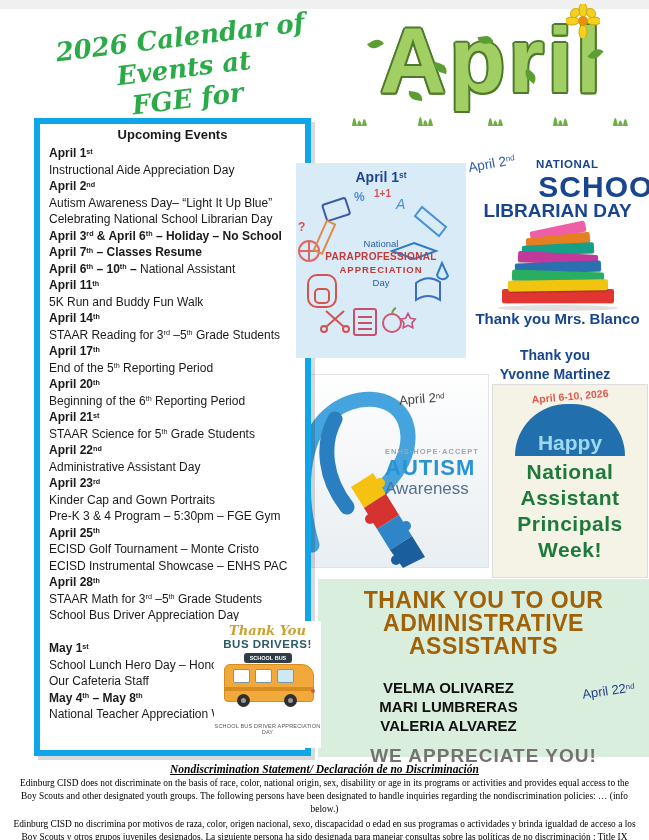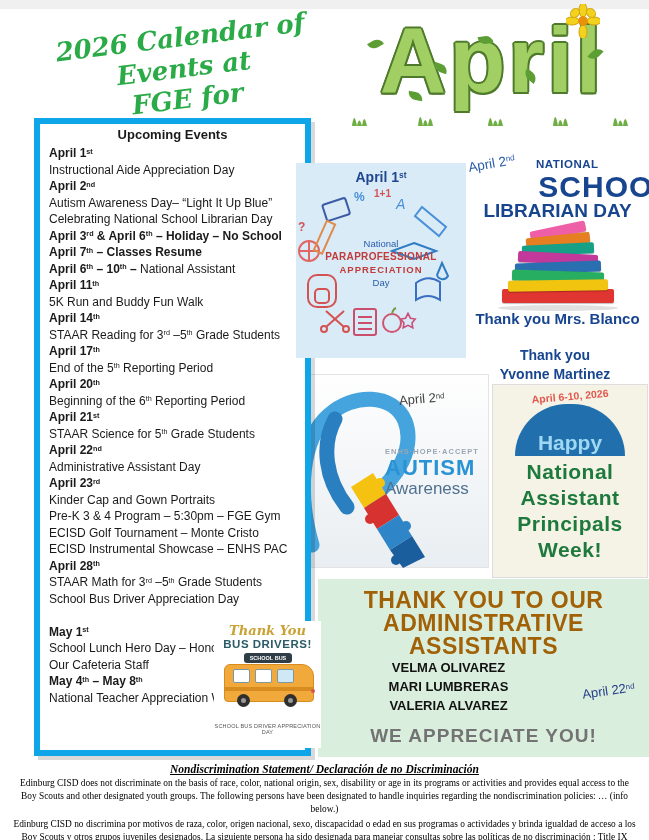--- a/index.html
+++ b/index.html
@@ -170,6 +170,7 @@
         <div class="ev-line"><b>April 23<sup>rd</sup></b></div>
         <div class="ev-line"><span>Kinder Cap and Gown Portraits</span></div>
         <div class="ev-line"><span>Pre-K 3 &amp; 4 Program – 5:30pm – FGE Gym</span></div>
+        <div class="ev-line"><b>April 25<sup>th</sup></b></div>
         <div class="ev-line"><span>ECISD Golf Tournament – Monte Cristo</span></div>
         <div class="ev-line"><span>ECISD Instrumental Showcase – ENHS PAC</span></div>
         <div class="ev-line"><b>April 28<sup>th</sup></b></div>

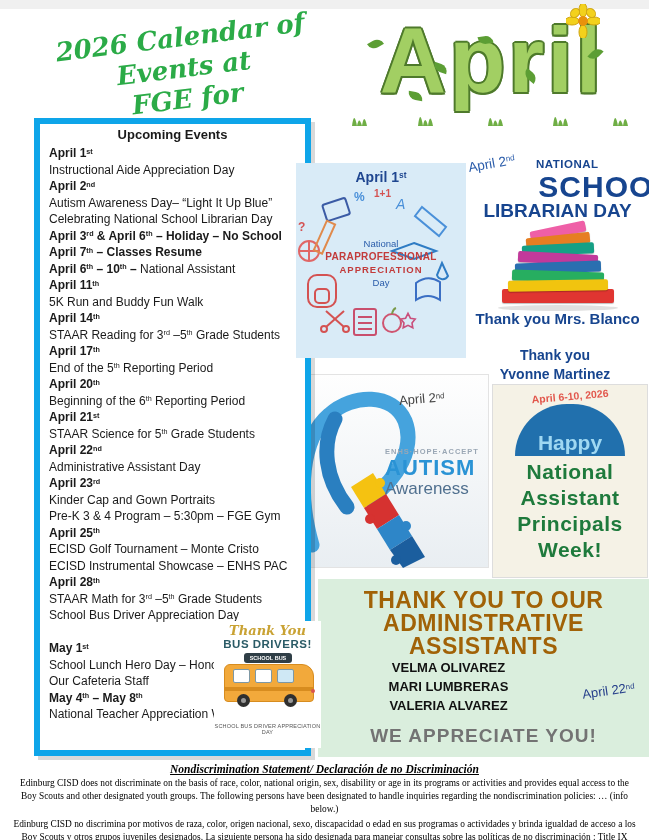--- a/index.html
+++ b/index.html
@@ -73,7 +73,7 @@
   .adminbox{position:absolute;left:318px;top:579px;width:331px;height:178px;background:#daeedd;text-align:center;}
   .adm-h{font-size:23px;font-weight:bold;color:#a16207;line-height:23px;letter-spacing:.5px;}
   .adm-h1{padding-top:10px;}
-  .adm-names{margin-top:0;padding-right:70px;font-size:13px;font-weight:bold;color:#111;line-height:19px;}
+  .adm-names{margin-top:20px;padding-right:70px;font-size:15px;font-weight:bold;color:#111;line-height:19px;}
   .adm-date{position:absolute;right:14px;top:104px;transform:rotate(-8deg);font-size:13px;color:#27408b;}
   .adm-close{margin-top:10px;font-size:19px;font-weight:bold;color:#737373;letter-spacing:1px;}
 

